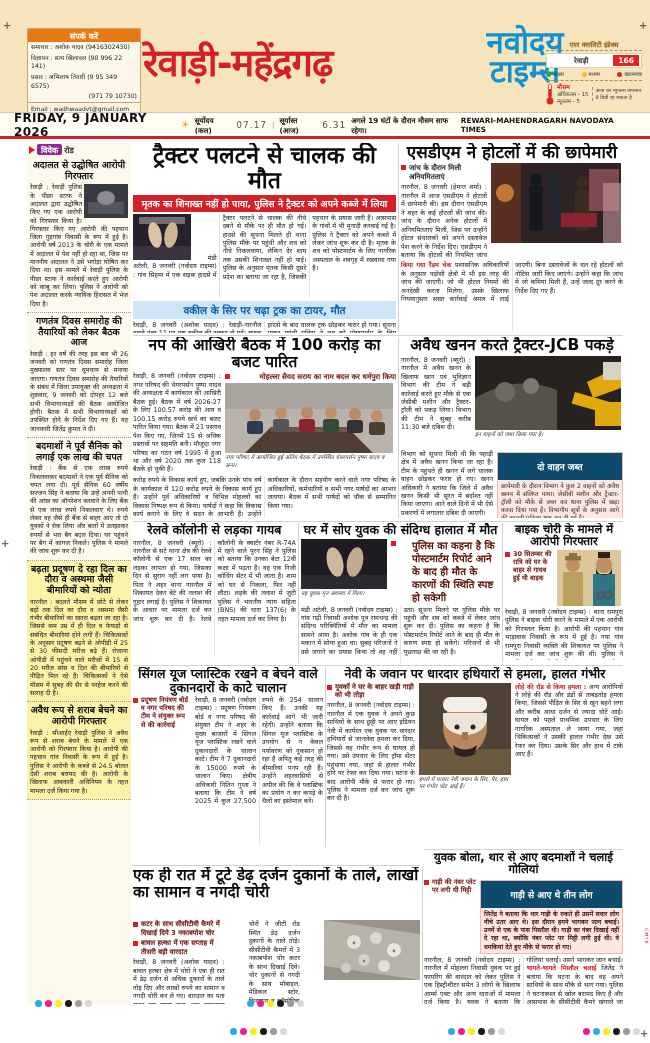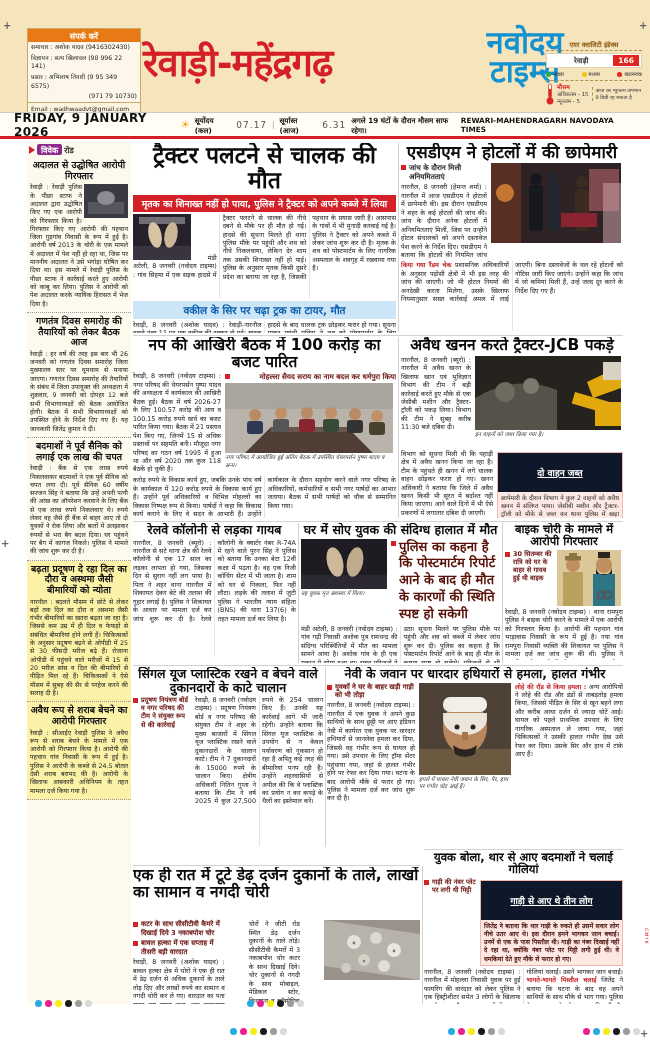--- a/index.html
+++ b/index.html
@@ -64,7 +64,7 @@
   .caption{font-size:5.7px;font-style:italic;color:#333;line-height:1.25;margin-top:1px;}
   .red-inline{color:#c21d22;font-weight:bold;}
   .redbox{border:1px solid #f0b9b0;margin-top:2px;}
-  .redbox-h{background:#0f172a;color:#fff;font-weight:bold;text-align:center;font-size:9px;padding:13px 0;text-decoration:underline;}
+  .redbox-h{background:#0c4a6e;color:#fff;font-weight:bold;text-align:center;font-size:9px;padding:7px 0;}
   .redbox-b{background:#fde8e4;font-size:6.2px;text-align:justify;padding:2px 3px;line-height:1.32;}
   .red-note{display:flex;gap:3px;font-weight:bold;font-size:13px;color:#5a1208;line-height:1.3;text-align:left;}
   .flexrow{display:flex;gap:4px;}

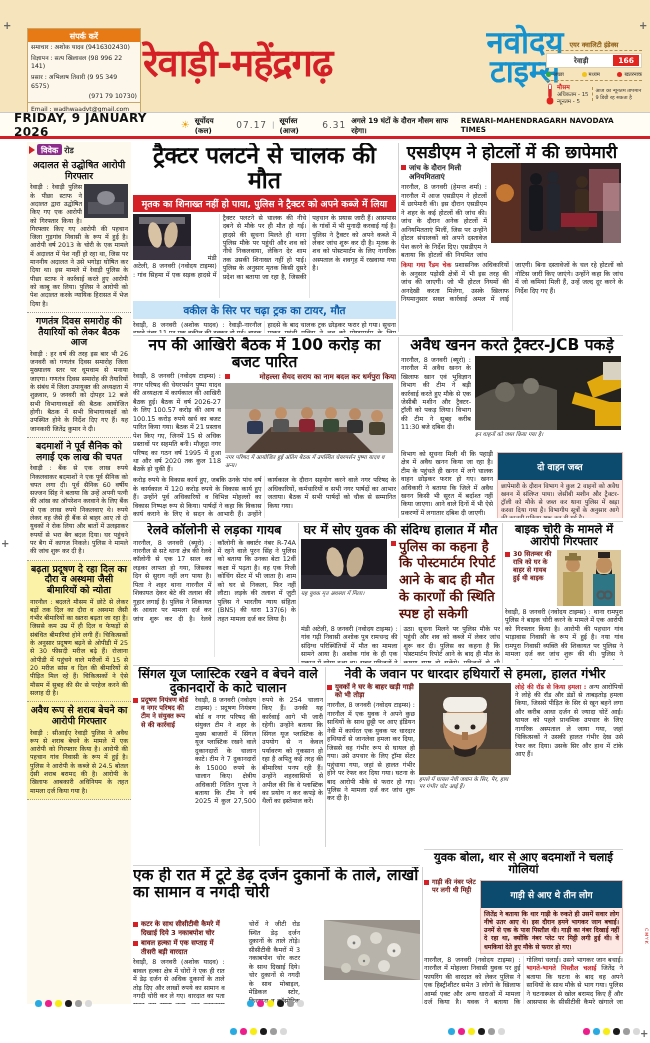--- a/index.html
+++ b/index.html
@@ -66,7 +66,7 @@
   .redbox{border:1px solid #f0b9b0;margin-top:2px;}
   .redbox-h{background:#0c4a6e;color:#fff;font-weight:bold;text-align:center;font-size:9px;padding:7px 0;}
   .redbox-b{background:#fde8e4;font-size:6.2px;text-align:justify;padding:2px 3px;line-height:1.32;}
-  .red-note{display:flex;gap:3px;font-weight:bold;font-size:13px;color:#5a1208;line-height:1.3;text-align:left;}
+  .red-note{display:flex;gap:16px;font-weight:bold;font-size:10px;color:#5a1208;line-height:1.3;text-align:left;}
   .flexrow{display:flex;gap:4px;}
   .vline{position:absolute;width:1px;background:#d2d2d2;}
   .hline{position:absolute;height:1px;background:#d2d2d2;}

